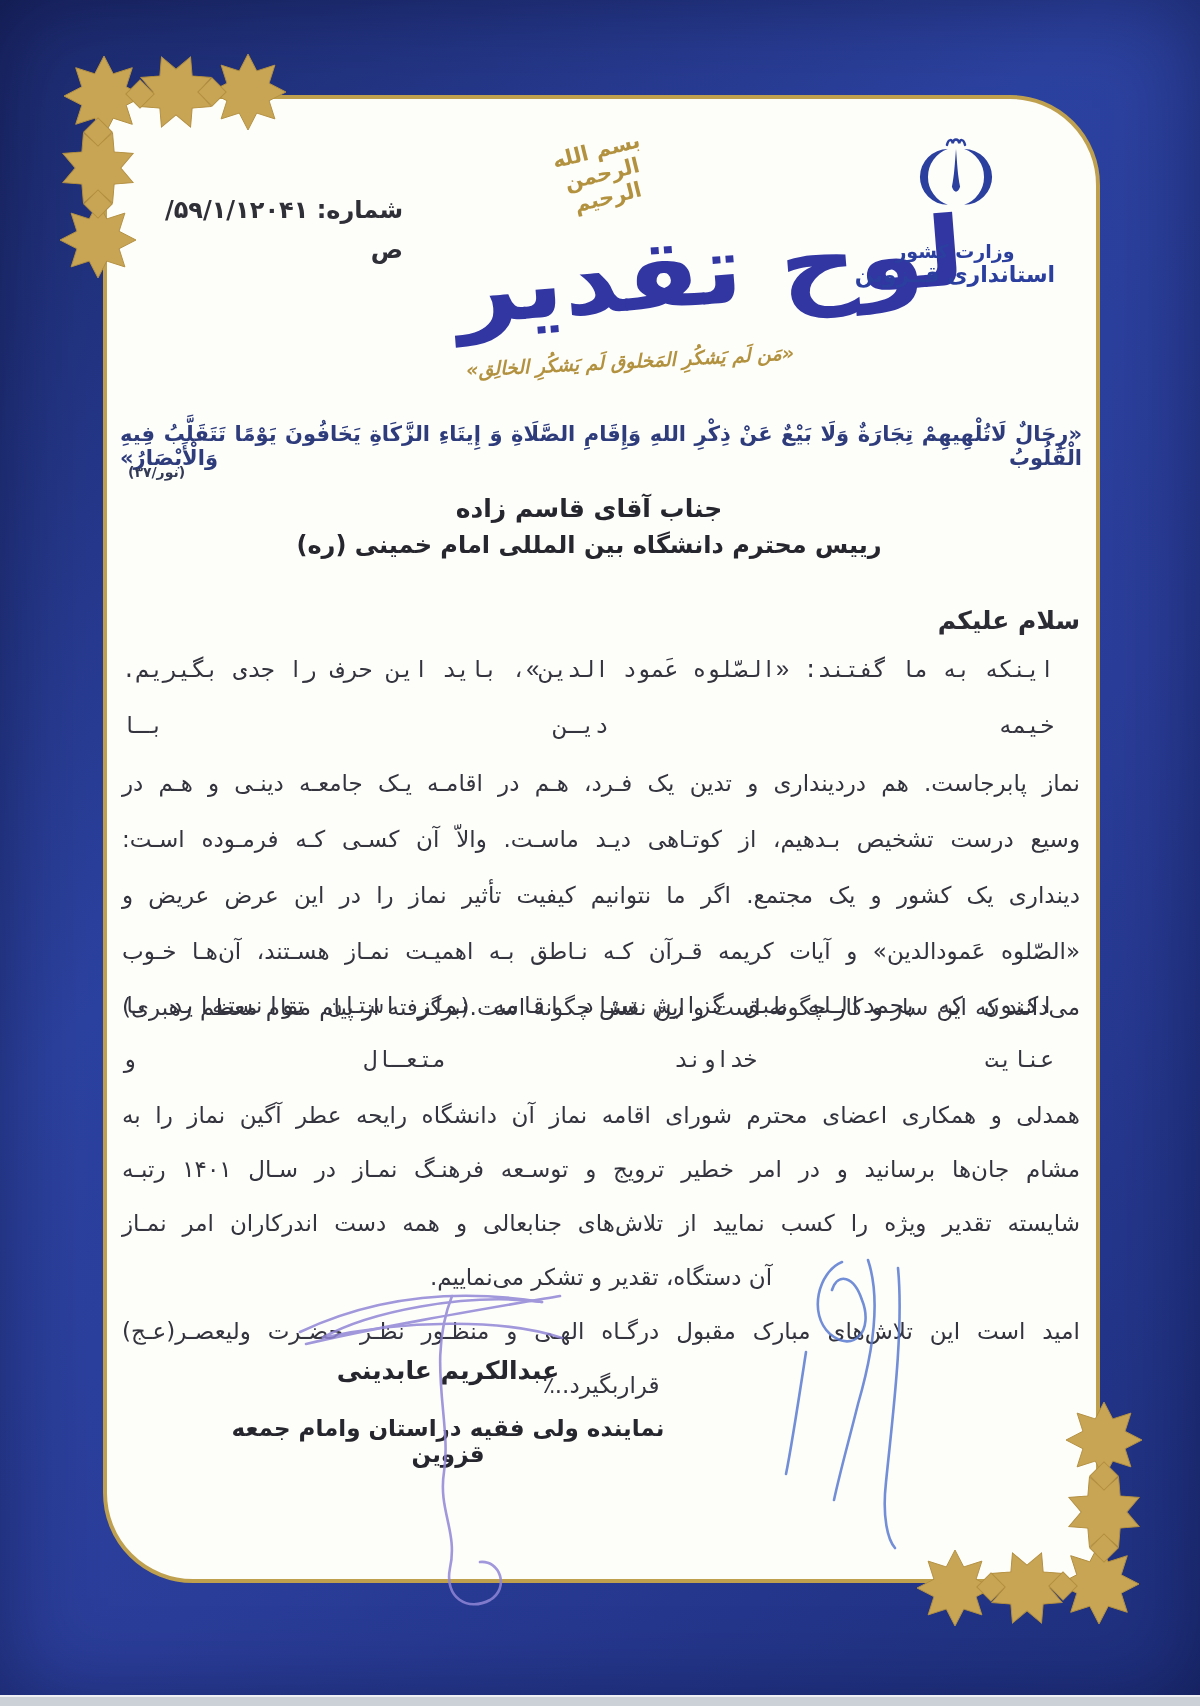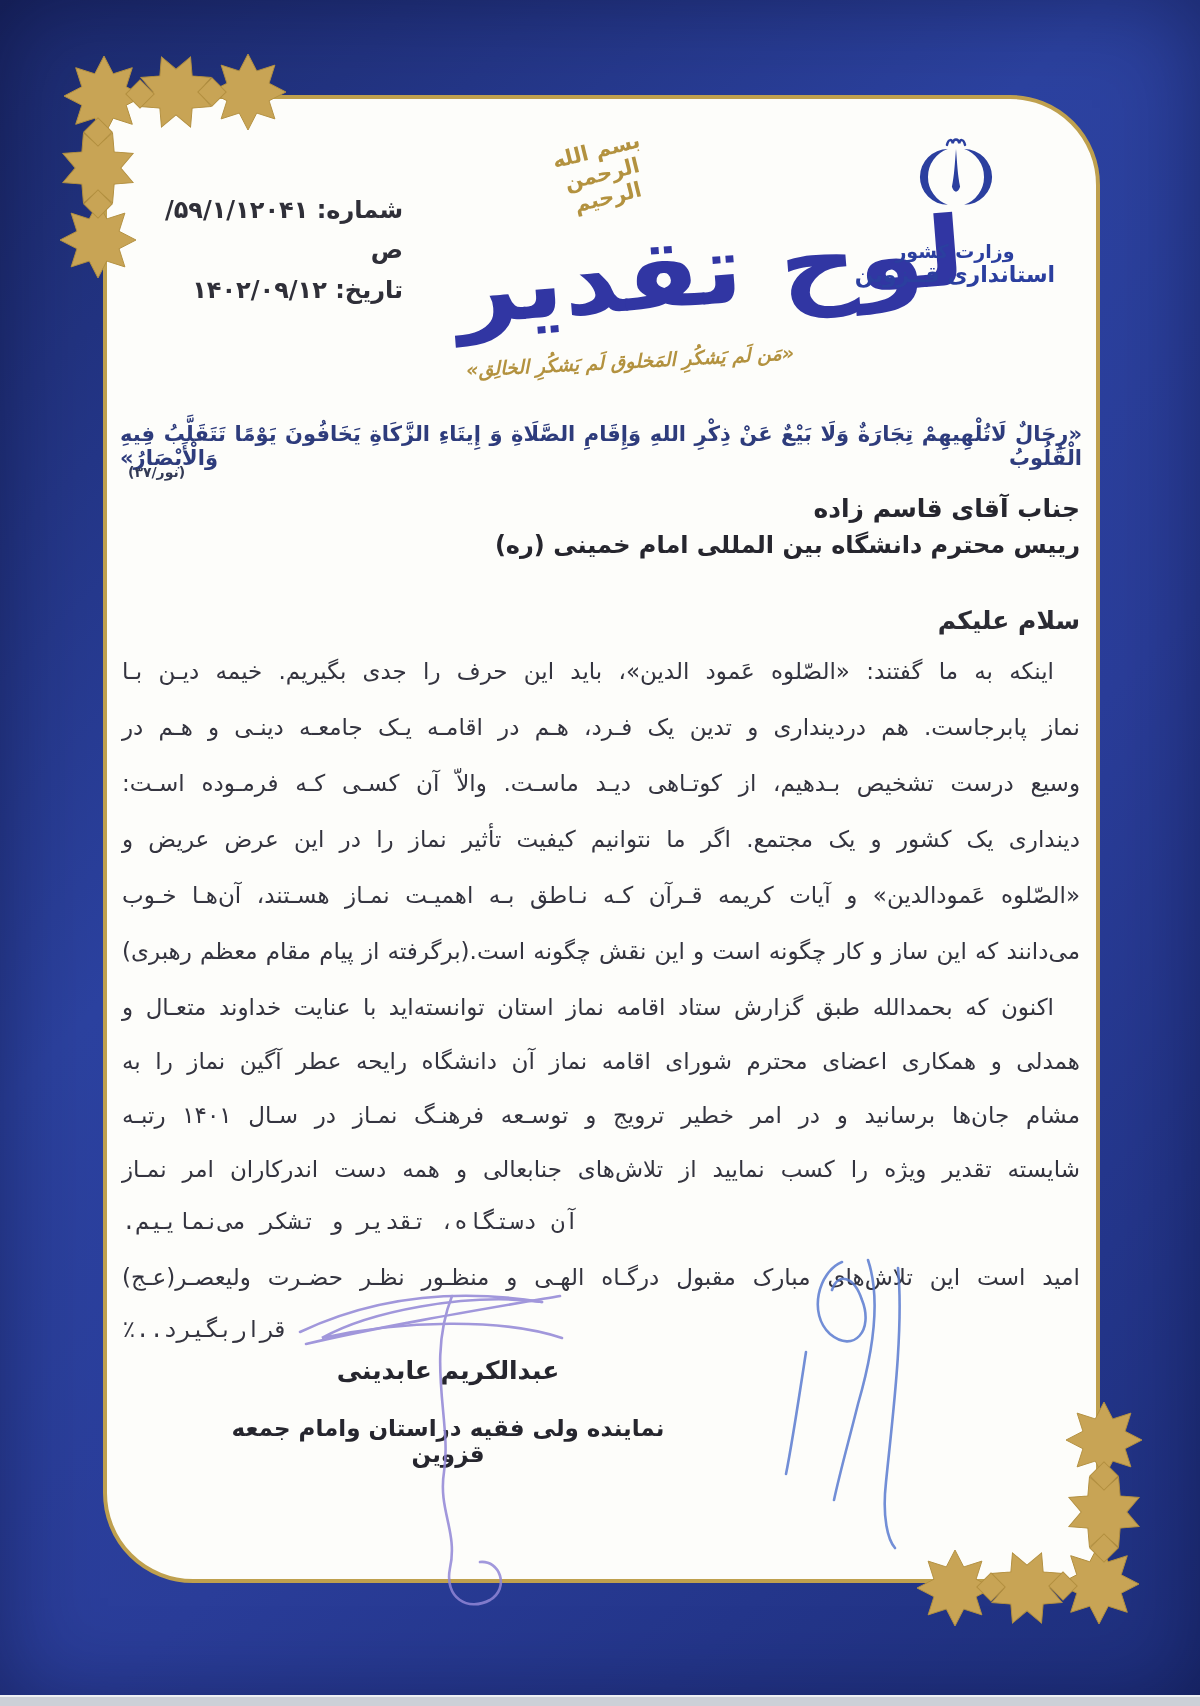--- a/index.html
+++ b/index.html
@@ -115,7 +115,6 @@
 
   <div class="ref-block">
     <div>شماره: ۵۹/۱/۱۲۰۴۱/ص</div>
-    <div>تاریخ: ۱۴۰۲/۰۹/۱۲</div>
   </div>
 
   <div class="bismillah">بسم الله

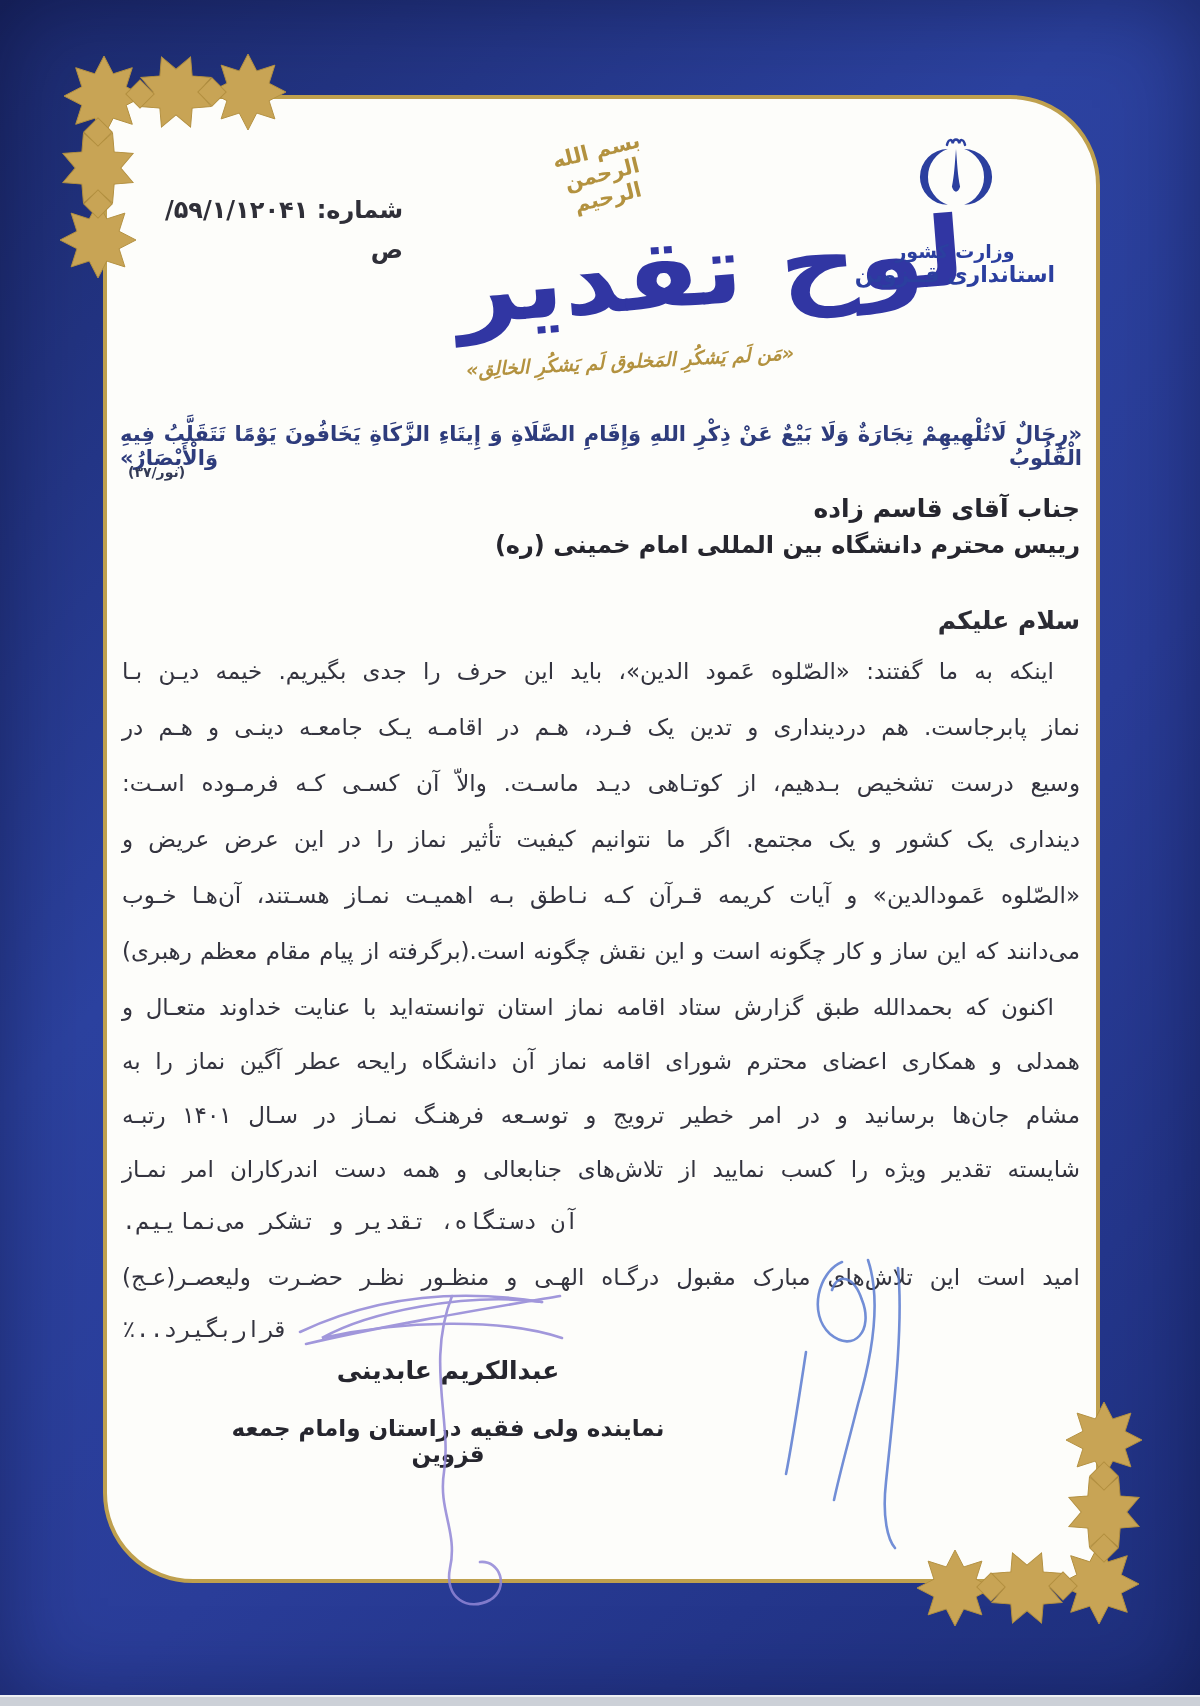--- a/index.html
+++ b/index.html
@@ -54,7 +54,7 @@
     position:absolute;left:128px;top:464px;direction:rtl;
     color:#333a55;font-size:14px;font-weight:bold;
   }
-  .recipient{position:absolute;left:122px;top:494px;width:958px;direction:rtl;text-align:right;color:#26262e;}
+  .recipient{position:absolute;left:110px;top:494px;width:958px;direction:rtl;text-align:center;color:#26262e;}
   .recipient .r1{font-size:25px;font-weight:bold;}
   .recipient .r2{font-size:24px;font-weight:bold;margin-top:8px;}
   .salam{

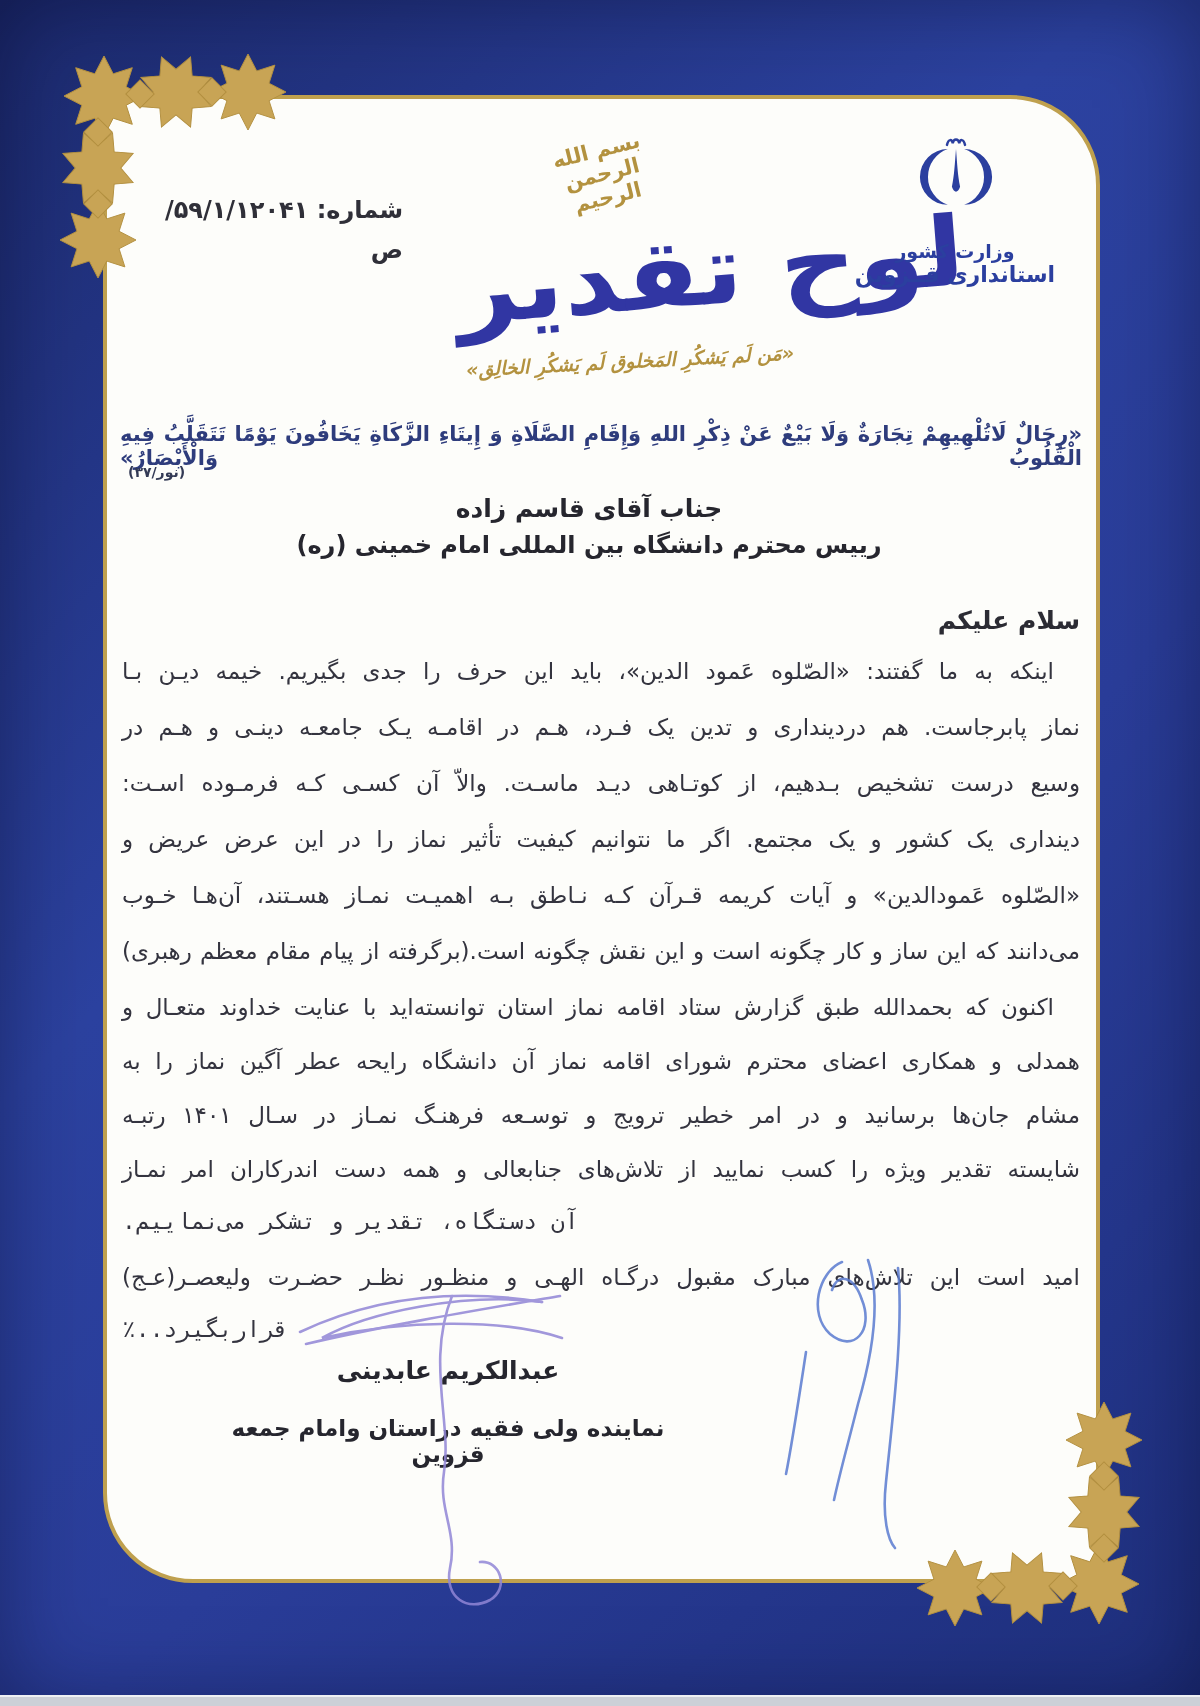--- a/index.html
+++ b/index.html
@@ -66,7 +66,7 @@
   .para2{top:980px;line-height:54px;}
   .line-just{text-align:justify;text-align-last:justify;}
   .line-right{text-align:left;font-family:Liberation Mono, monospace;}
-  .indent{padding-right:26px;}
+  .indent{padding-right:26px;font-family:Liberation Mono, monospace;}
   
   .sig{position:absolute;top:1348px;direction:rtl;text-align:center;color:#26262e;}
   .sig-right{left:645px;width:360px;}

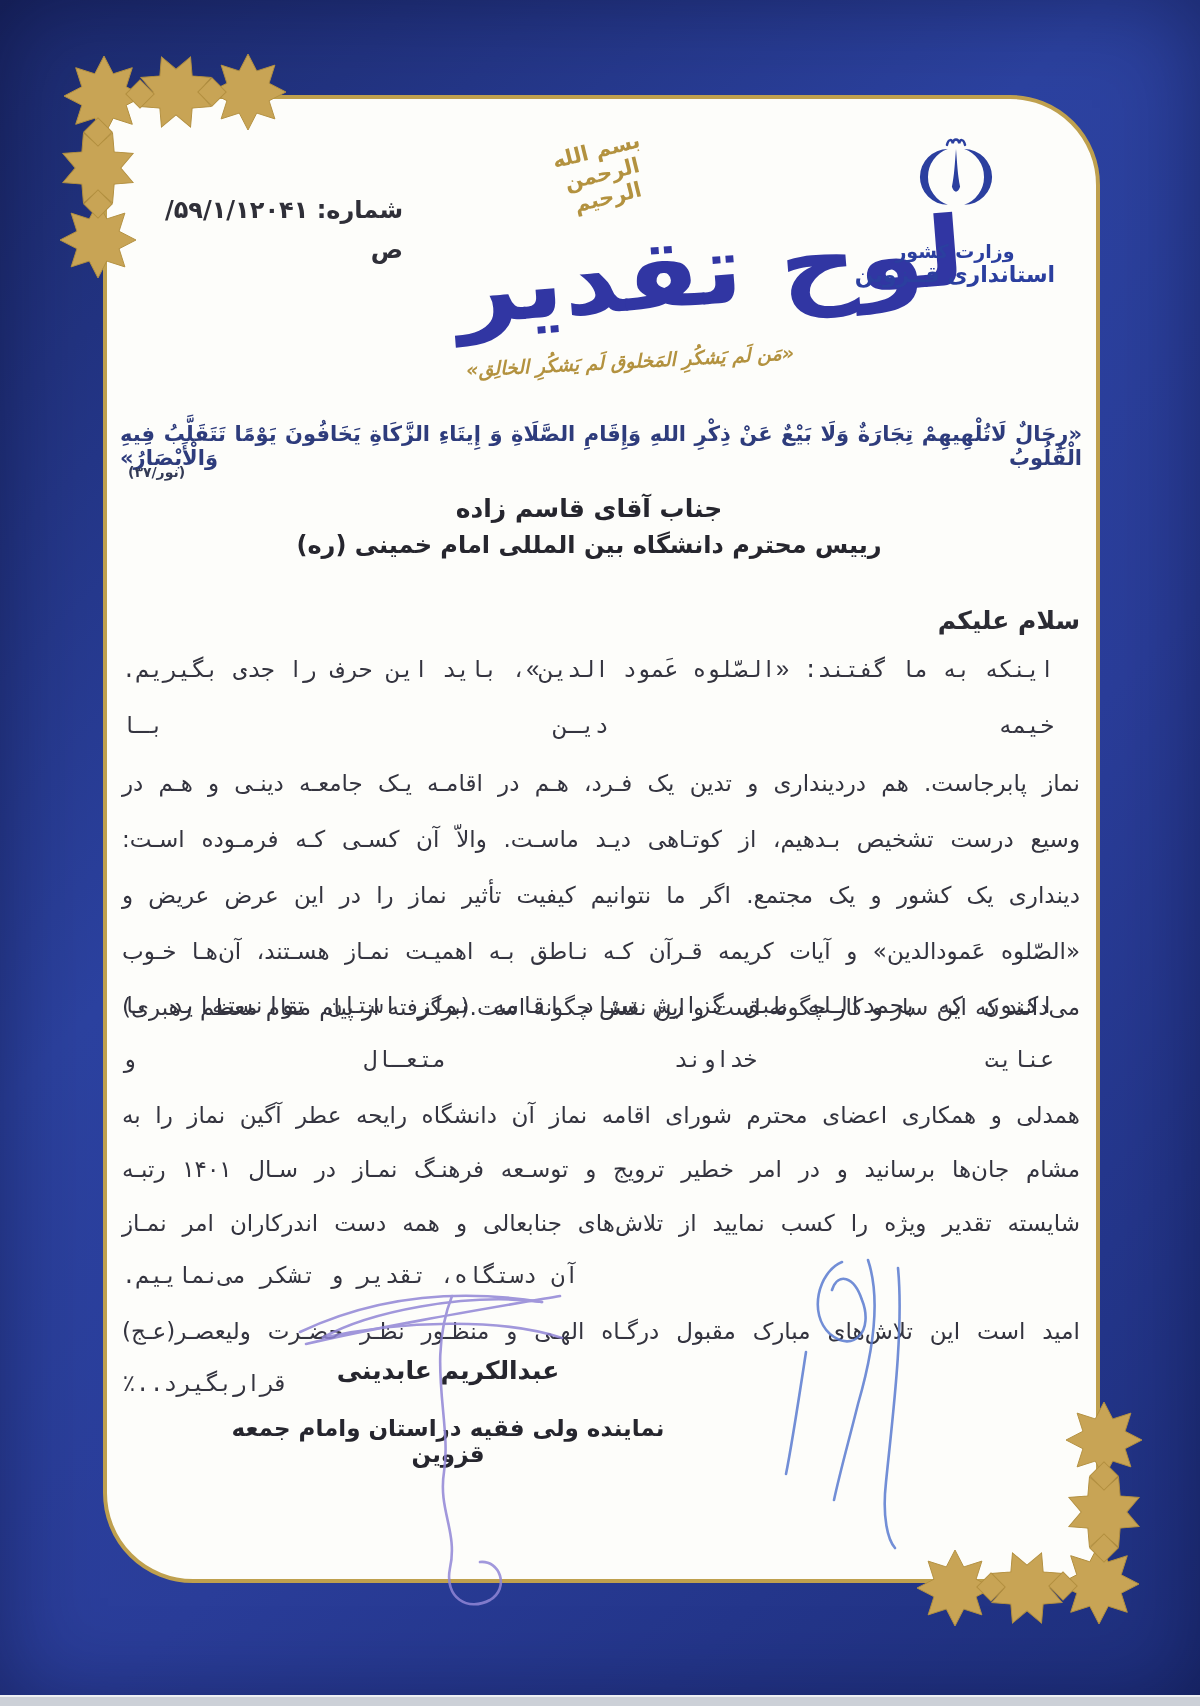--- a/index.html
+++ b/index.html
@@ -65,7 +65,7 @@
   .para1{top:643px;}
   .para2{top:980px;line-height:54px;}
   .line-just{text-align:justify;text-align-last:justify;}
-  .line-right{text-align:left;font-family:Liberation Mono, monospace;}
+  .line-right{text-align:center;}
   .indent{padding-right:26px;font-family:Liberation Mono, monospace;}
   
   .sig{position:absolute;top:1348px;direction:rtl;text-align:center;color:#26262e;}

